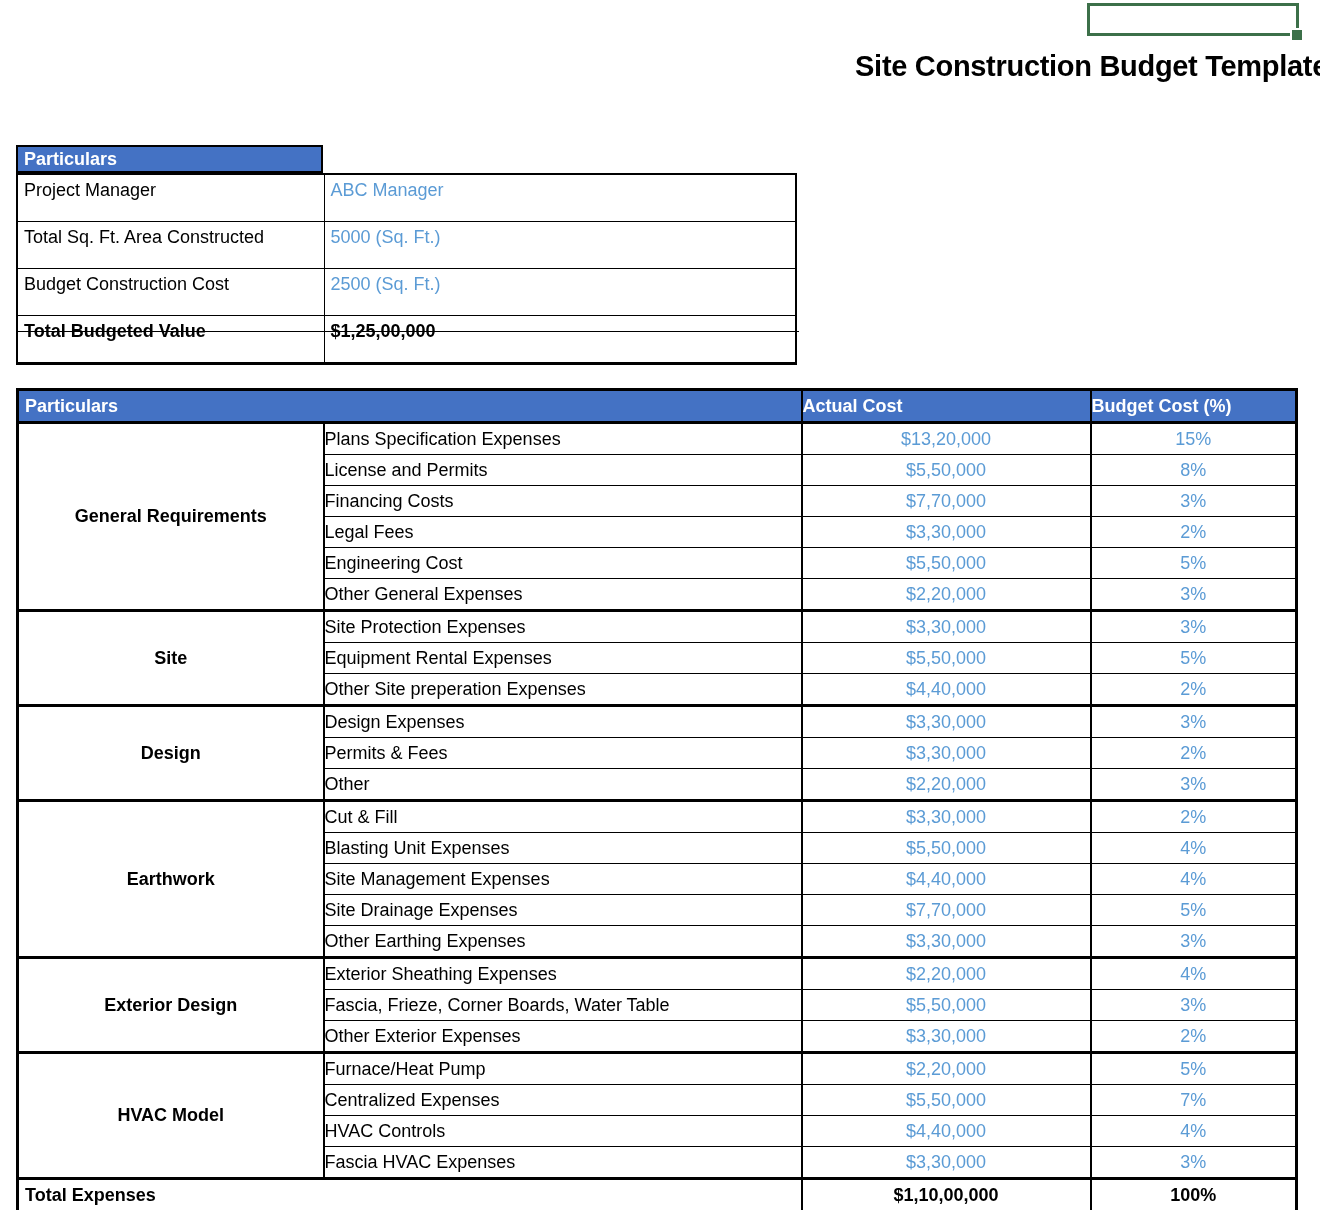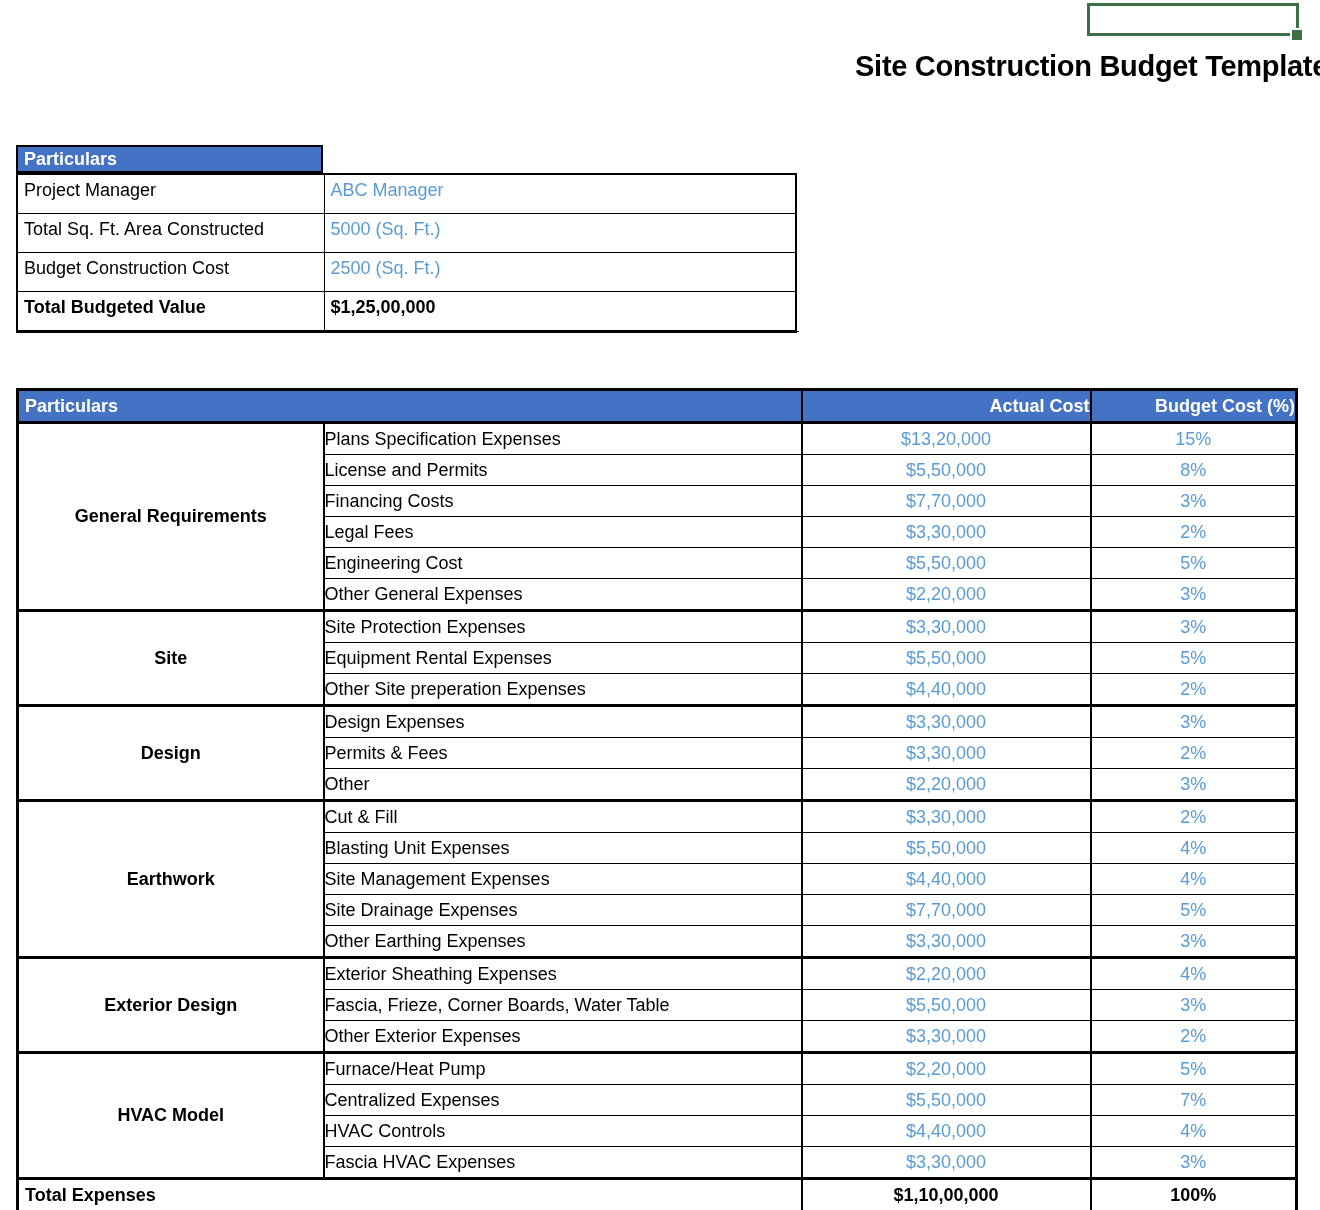--- a/index.html
+++ b/index.html
@@ -32,7 +32,7 @@
   .info-table{position:absolute;left:16px;top:173px;border-collapse:collapse;
     table-layout:fixed;border:2px solid var(--border);}
   .info-table td{border:1.5px solid var(--border);height:30px;font-size:18px;
-    padding:0 4px 8px 6px;overflow:hidden;white-space:nowrap;}
+    padding:0 4px 16px 6px;overflow:hidden;white-space:nowrap;}
   .info-table td.value{color:var(--value-text);}
   .info-table tr.total td{font-weight:700;border-bottom:3px solid var(--border);}
   .info-table tr.total td.value{color:#000;}

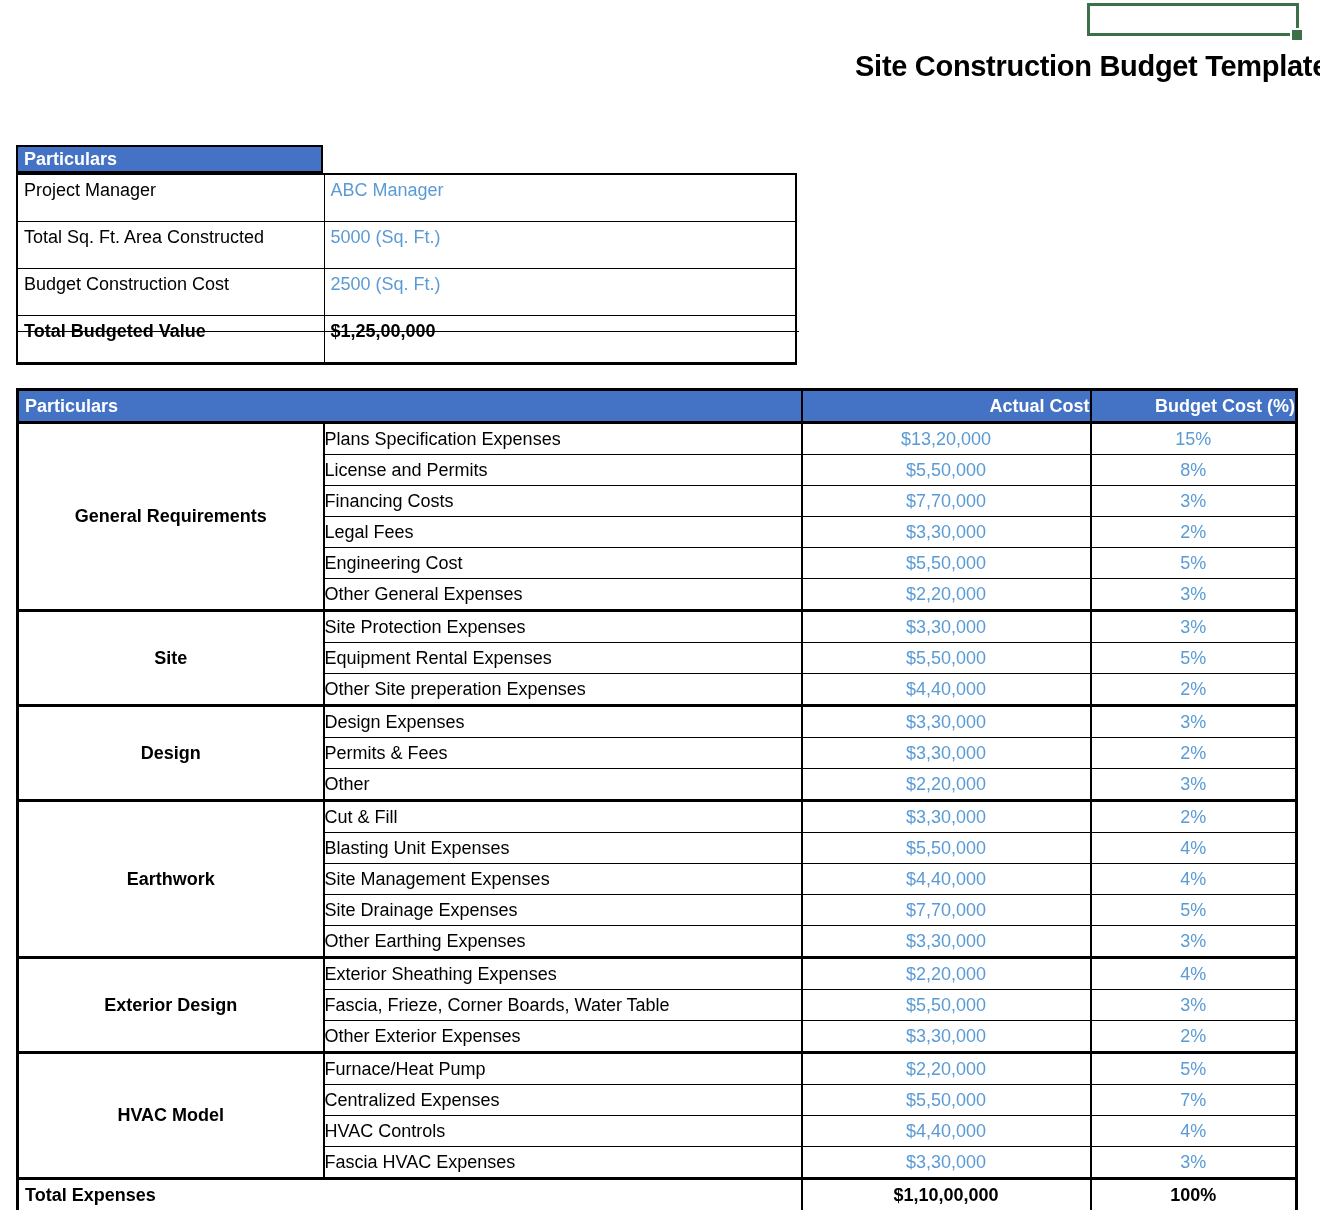--- a/index.html
+++ b/index.html
@@ -44,7 +44,7 @@
     table-layout:fixed;border:3px solid var(--border);}
   .expense-table th{background:var(--header-bg);color:var(--header-text);font-weight:700;
     font-size:18px;height:30px;border:2px solid var(--border);
-    border-bottom:3px solid var(--border);text-align:right;padding:0;}
+    border-bottom:3px solid var(--border);text-align:left;padding:0;}
   .expense-table th.h-left{text-align:left;padding-left:6px;}
   .expense-table td{border-left:2px solid var(--border);border-right:2px solid var(--border);
     border-top:1.5px solid var(--border);border-bottom:1.5px solid var(--border);

